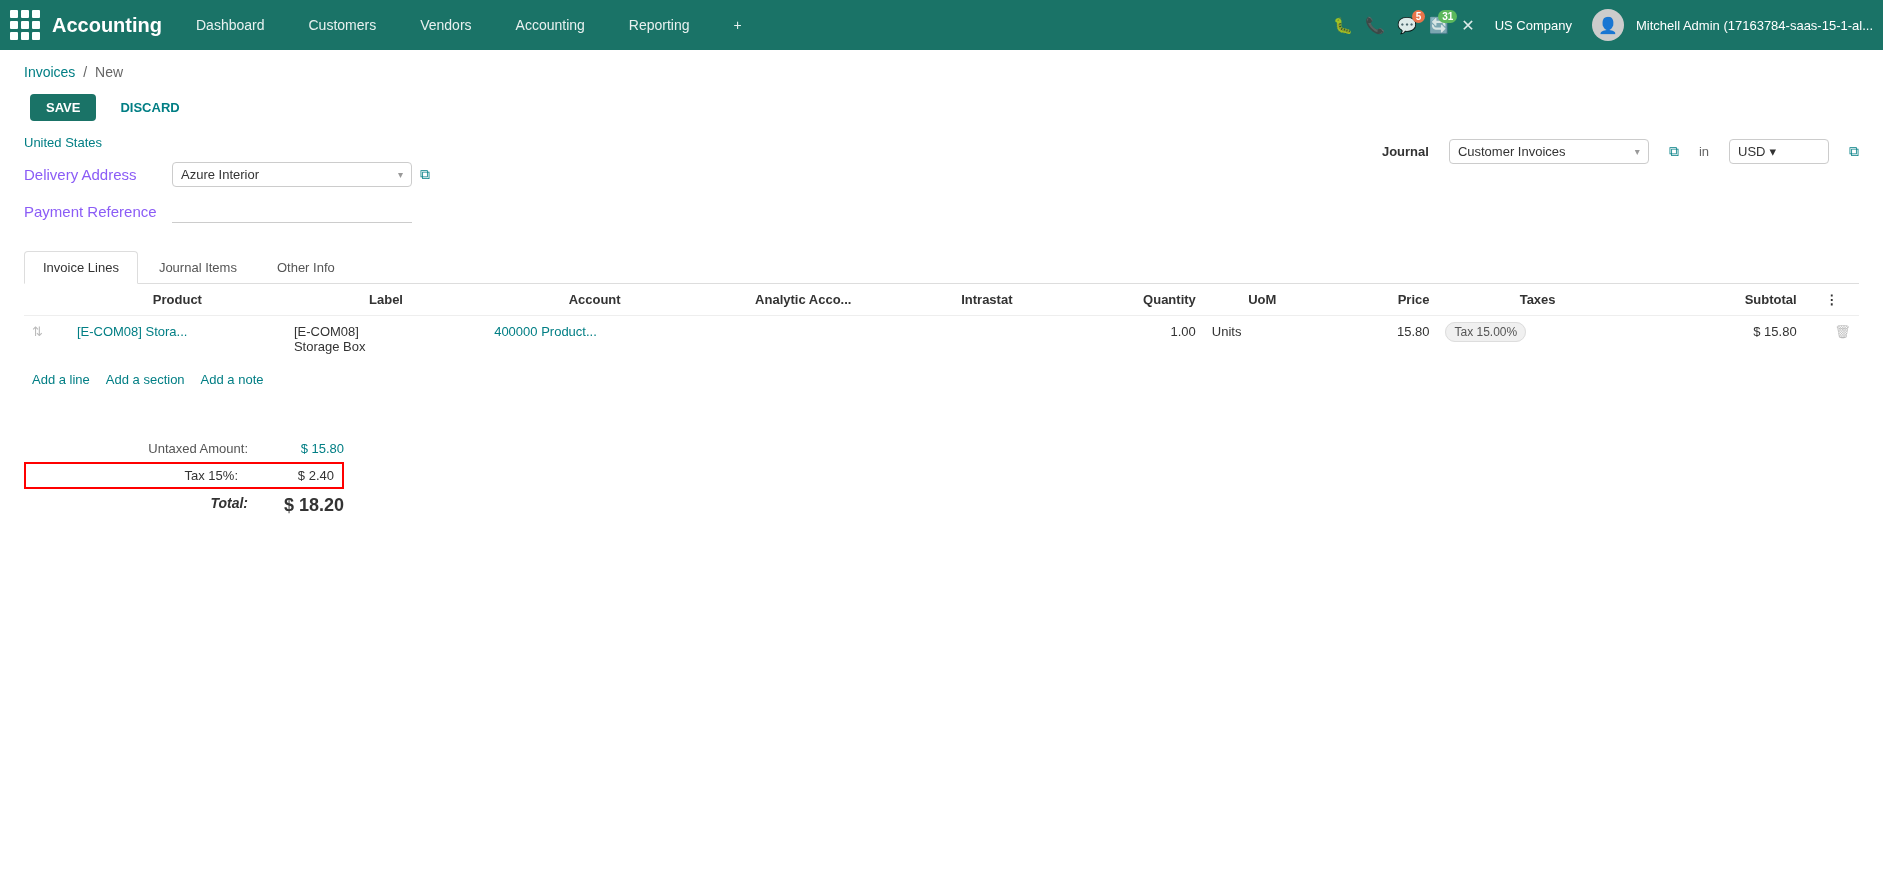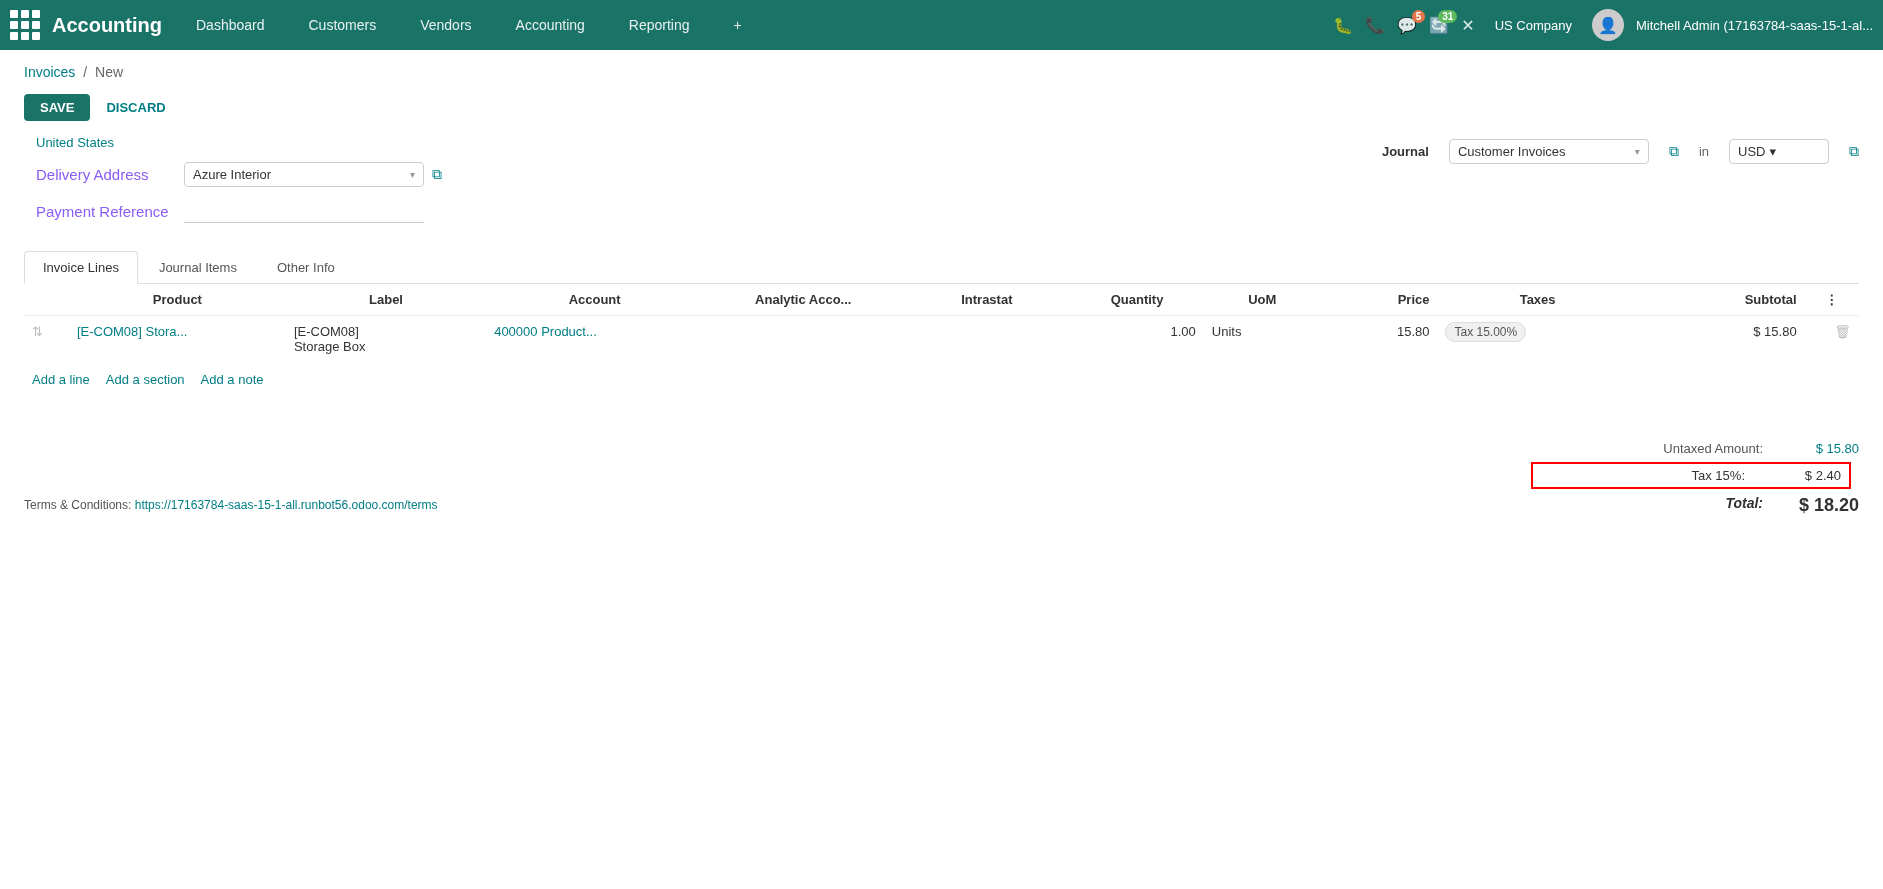--- a/index.html
+++ b/index.html
@@ -100,7 +100,8 @@
     .toolbar {
       padding: 8px 24px 14px;
       display: flex;
-      gap: 0;
+      gap: 8px;
+      margin-left: 6px;
     }
     .btn-save {
       background: #1a7367;

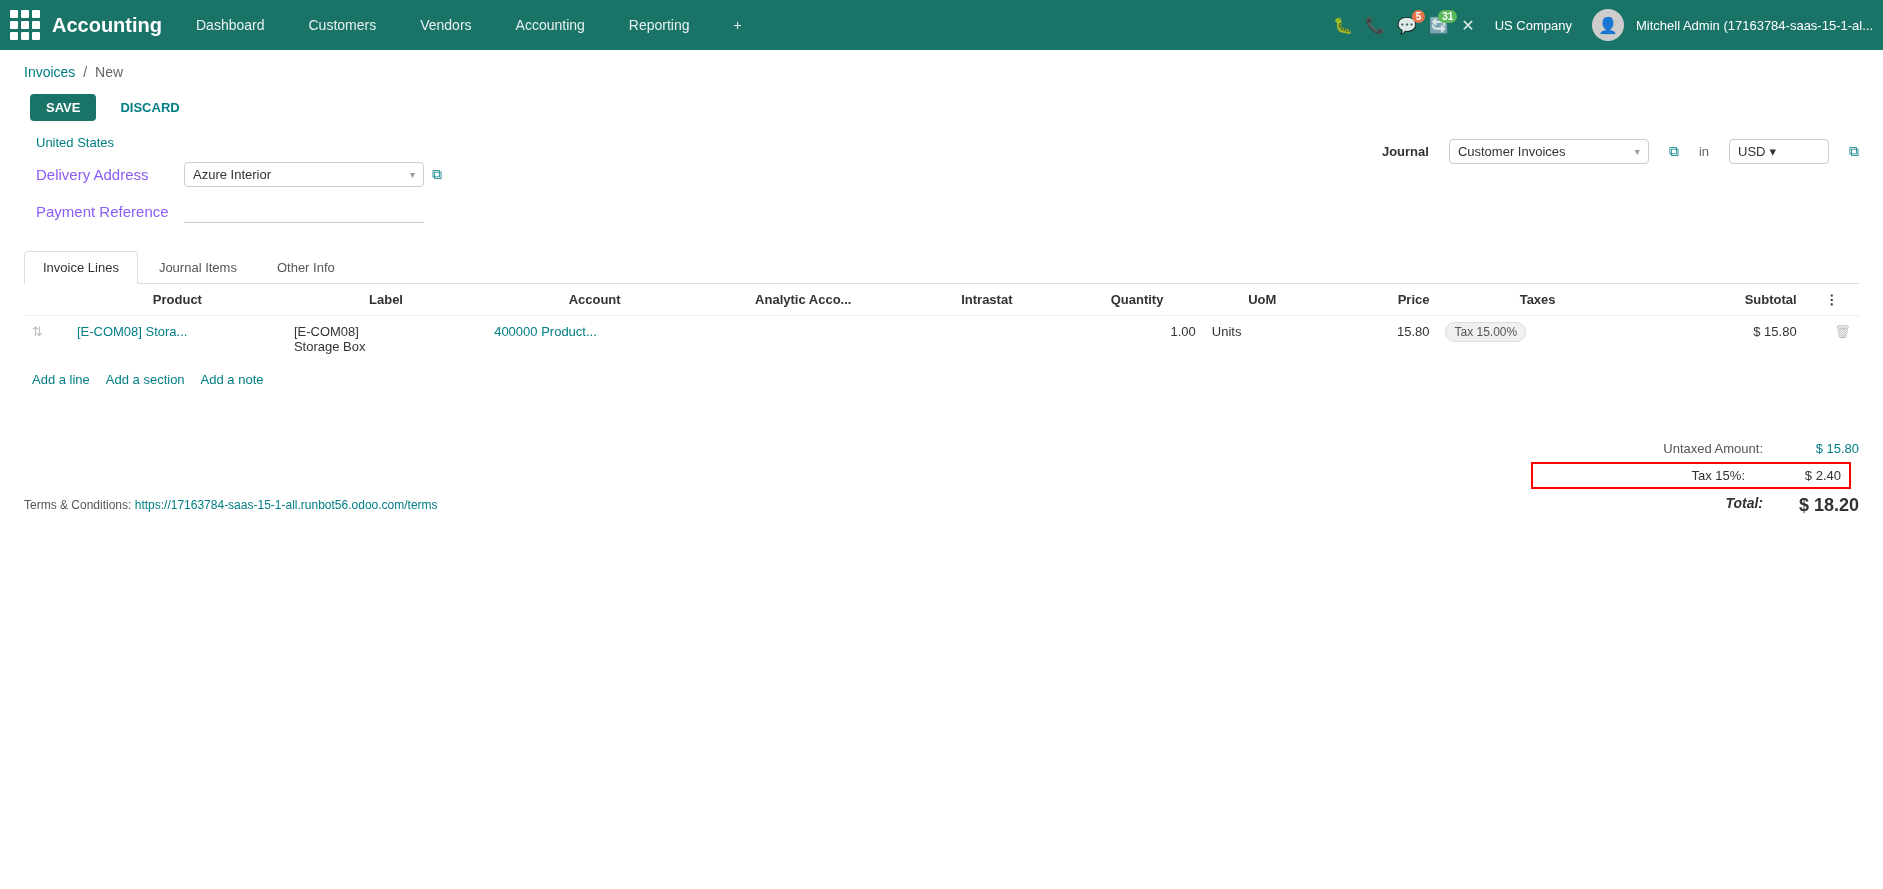--- a/index.html
+++ b/index.html
@@ -347,7 +347,7 @@
 
   <div class="form-area">
 
-    <div style="display:flex; justify-content: space-between; align-items: flex-start; margin-bottom: 8px; margin-left: 12px;">
+    <div style="display:flex; justify-content: space-between; align-items: flex-start; margin-bottom: 8px;">
       <div>
 
         <div class="form-row">

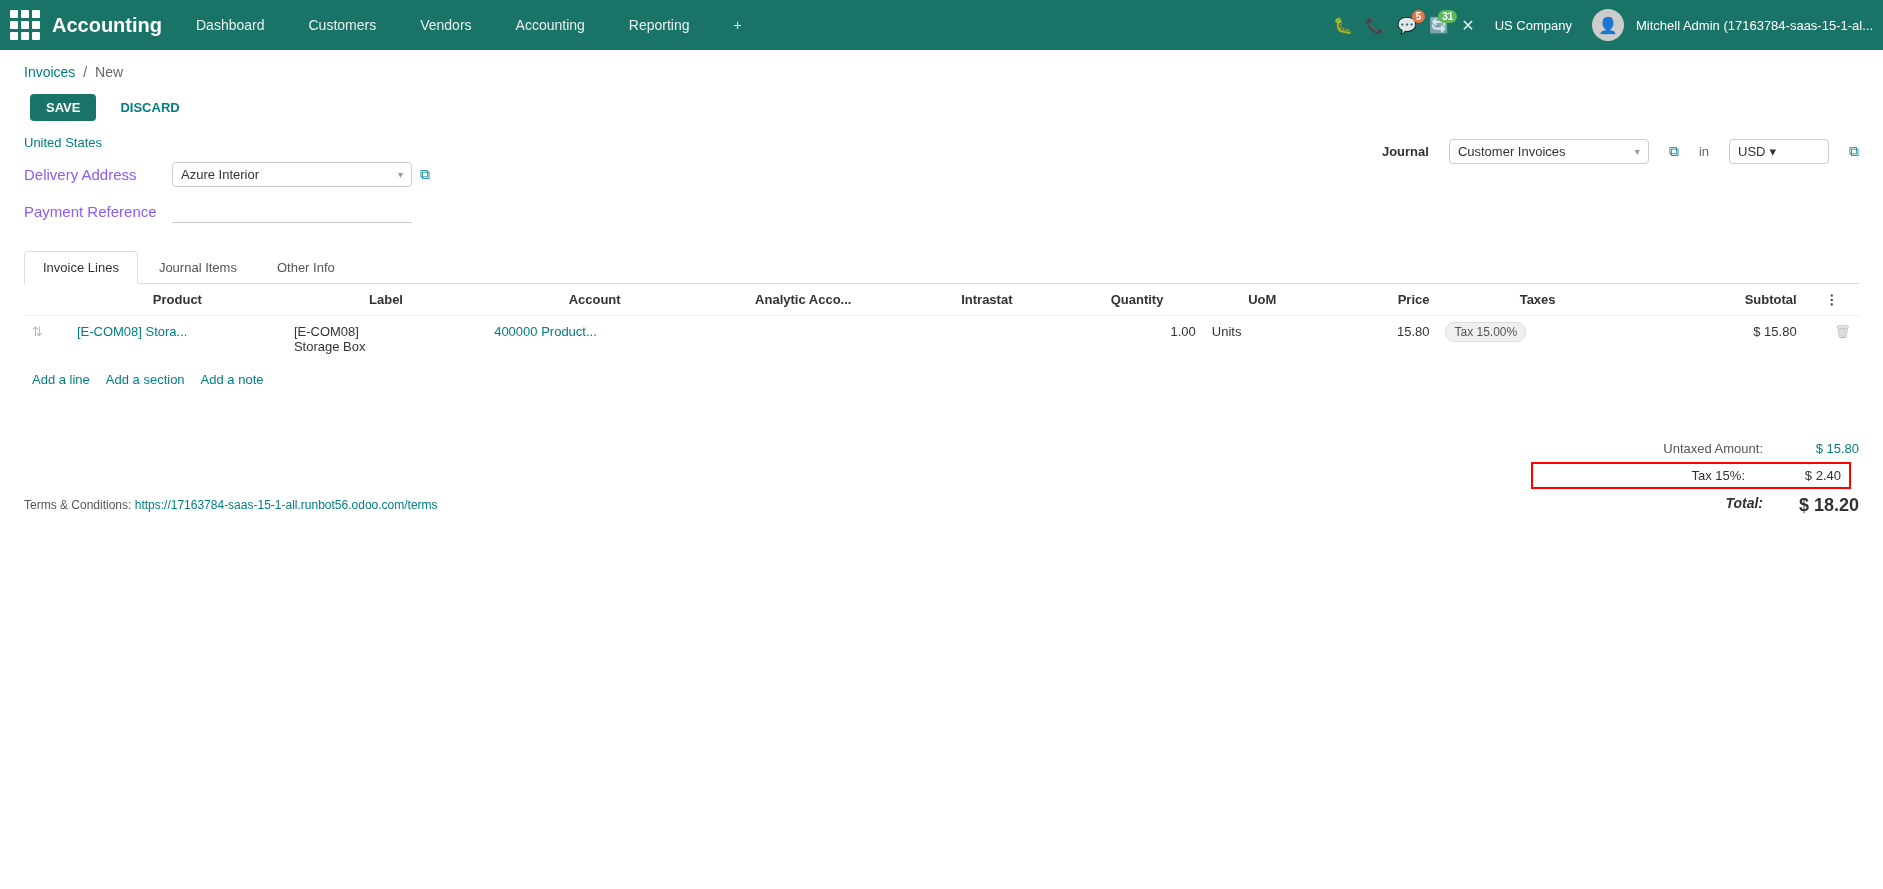--- a/index.html
+++ b/index.html
@@ -233,7 +233,7 @@
     .invoice-table .col-account { width: 130px; }
     .invoice-table .col-analytic { width: 120px; }
     .invoice-table .col-intrastat { width: 100px; }
-    .invoice-table .col-qty { width: 80px; }
+    .invoice-table .col-qty { width: 80px; text-align: right; }
     .invoice-table .col-uom { width: 70px; }
     .invoice-table .col-price { width: 70px; text-align: right; }
     .invoice-table .col-taxes { width: 120px; }

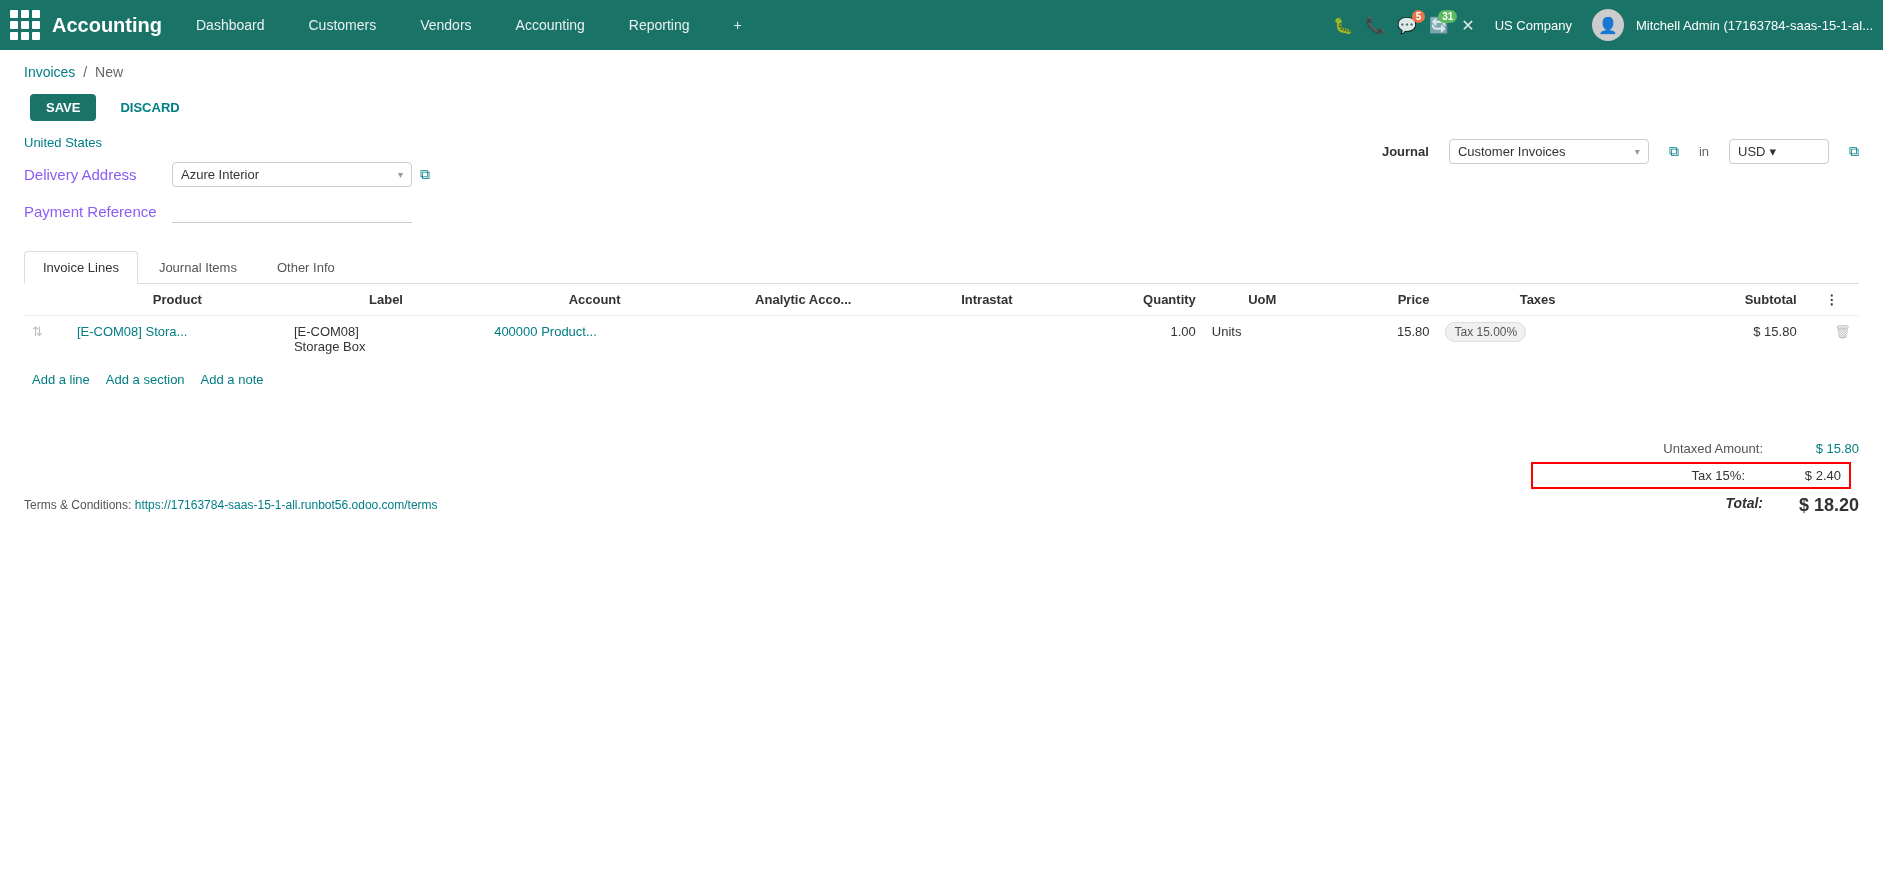--- a/index.html
+++ b/index.html
@@ -272,7 +272,7 @@
     .totals-row.tax-row {
       border: 2px solid red;
       padding: 4px 8px;
-      margin: 2px 8px;
+      margin: 2px 0;
     }
     .totals-row.total-row .totals-label { font-weight: bold; color: #333; font-size: 14px; font-style: italic; }
     .totals-row.total-row .totals-value { font-weight: bold; font-size: 18px; color: #333; }

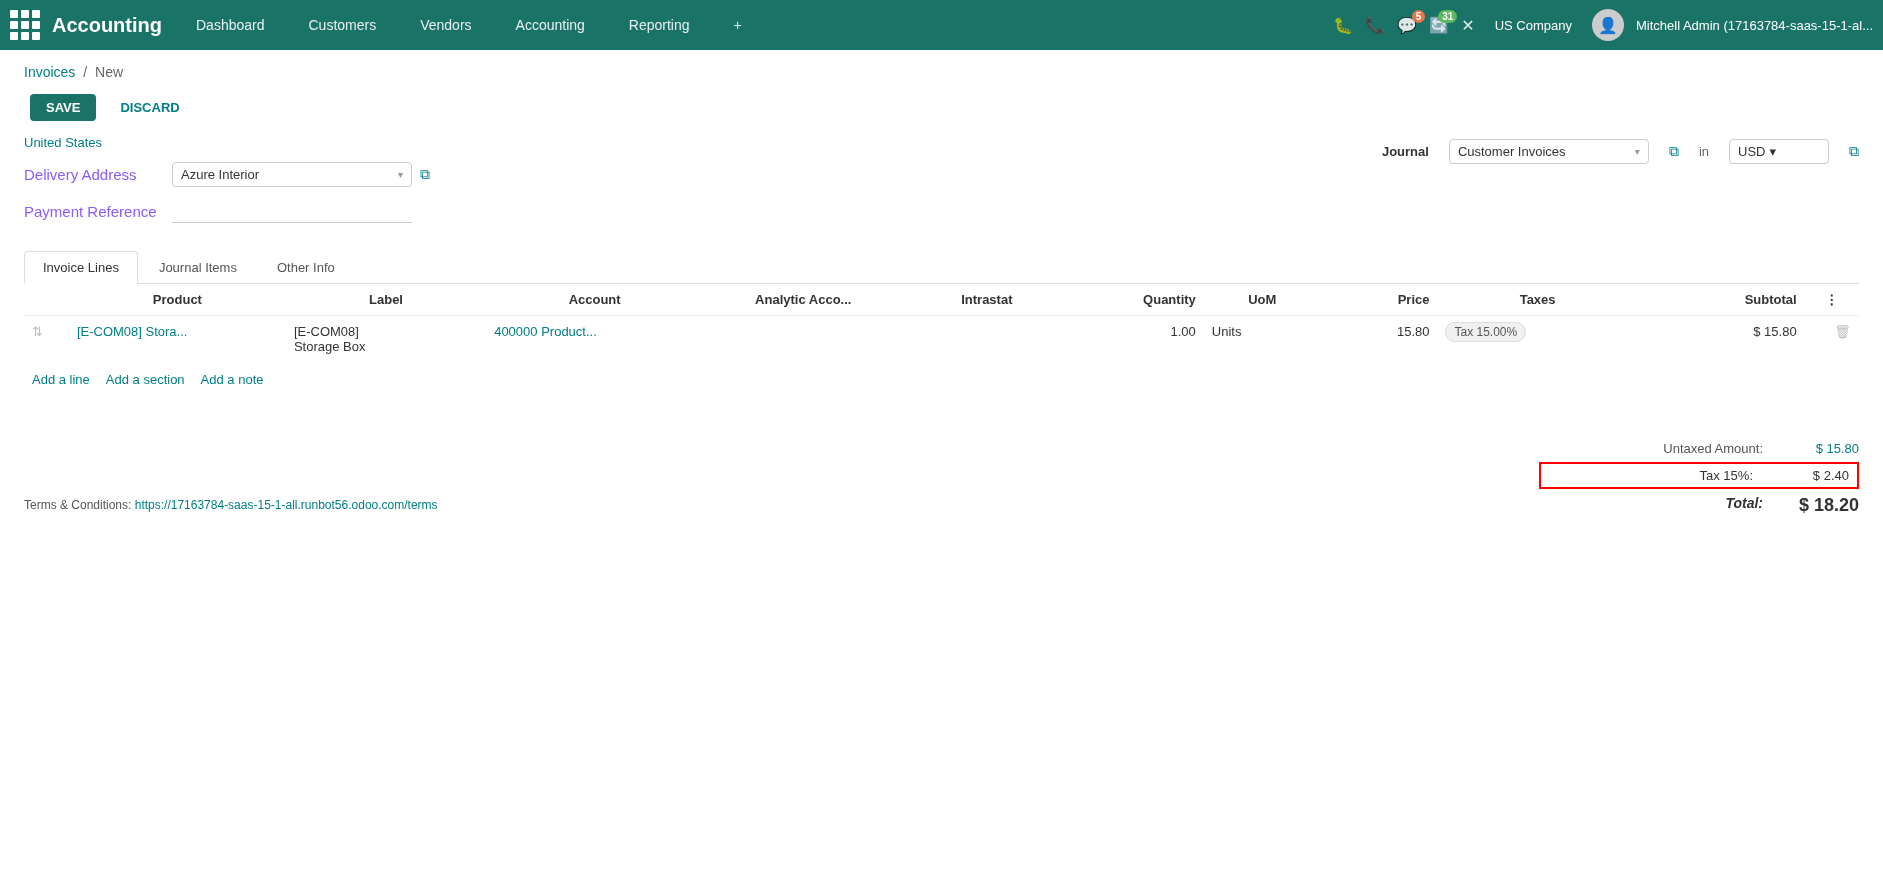--- a/index.html
+++ b/index.html
@@ -445,10 +445,6 @@
 
     <div style="display: flex; justify-content: space-between; align-items: flex-end; margin-top: 40px; padding-bottom: 30px;">
 
-      <div class="terms-area">
-        <span>Terms &amp; Conditions:</span>
-        <a>https://17163784-saas-15-1-all.runbot56.odoo.com/terms</a>
-      </div>
 
       <div style="display:flex; flex-direction:column; align-items:flex-end;">
         <div class="totals-row">

